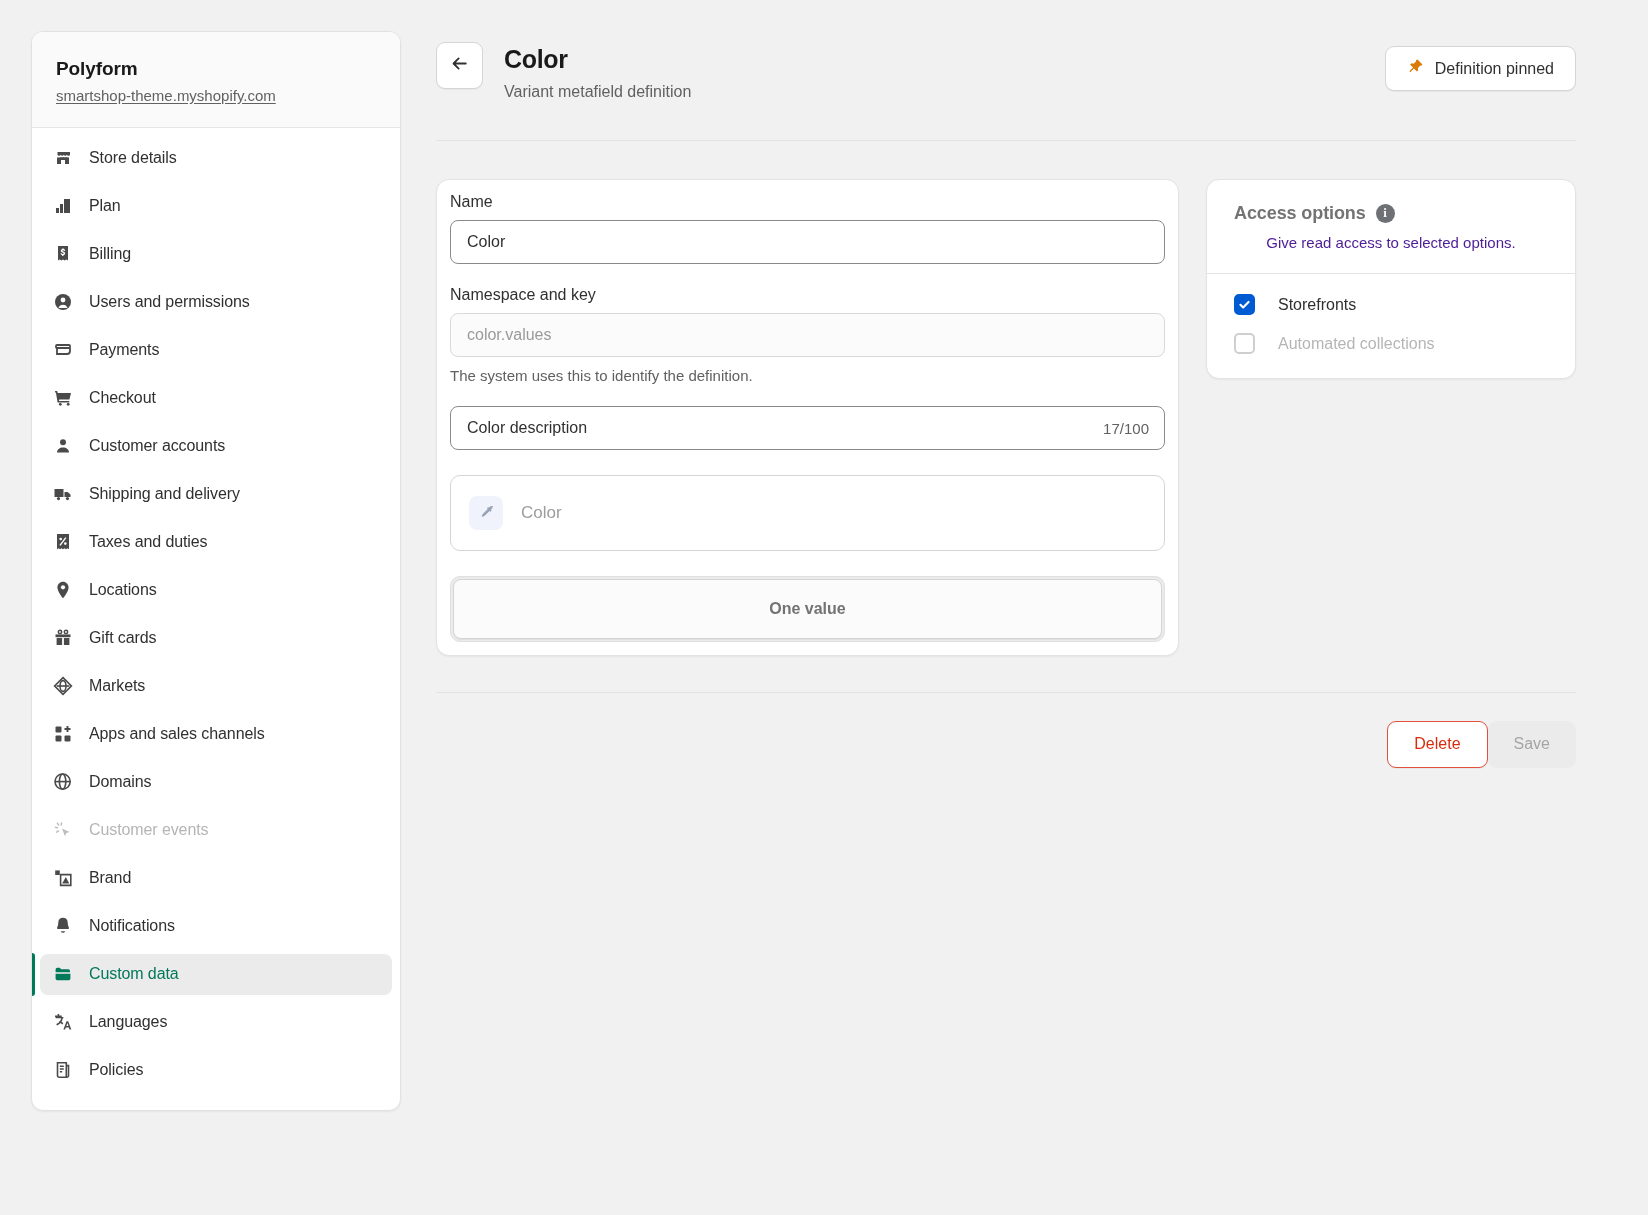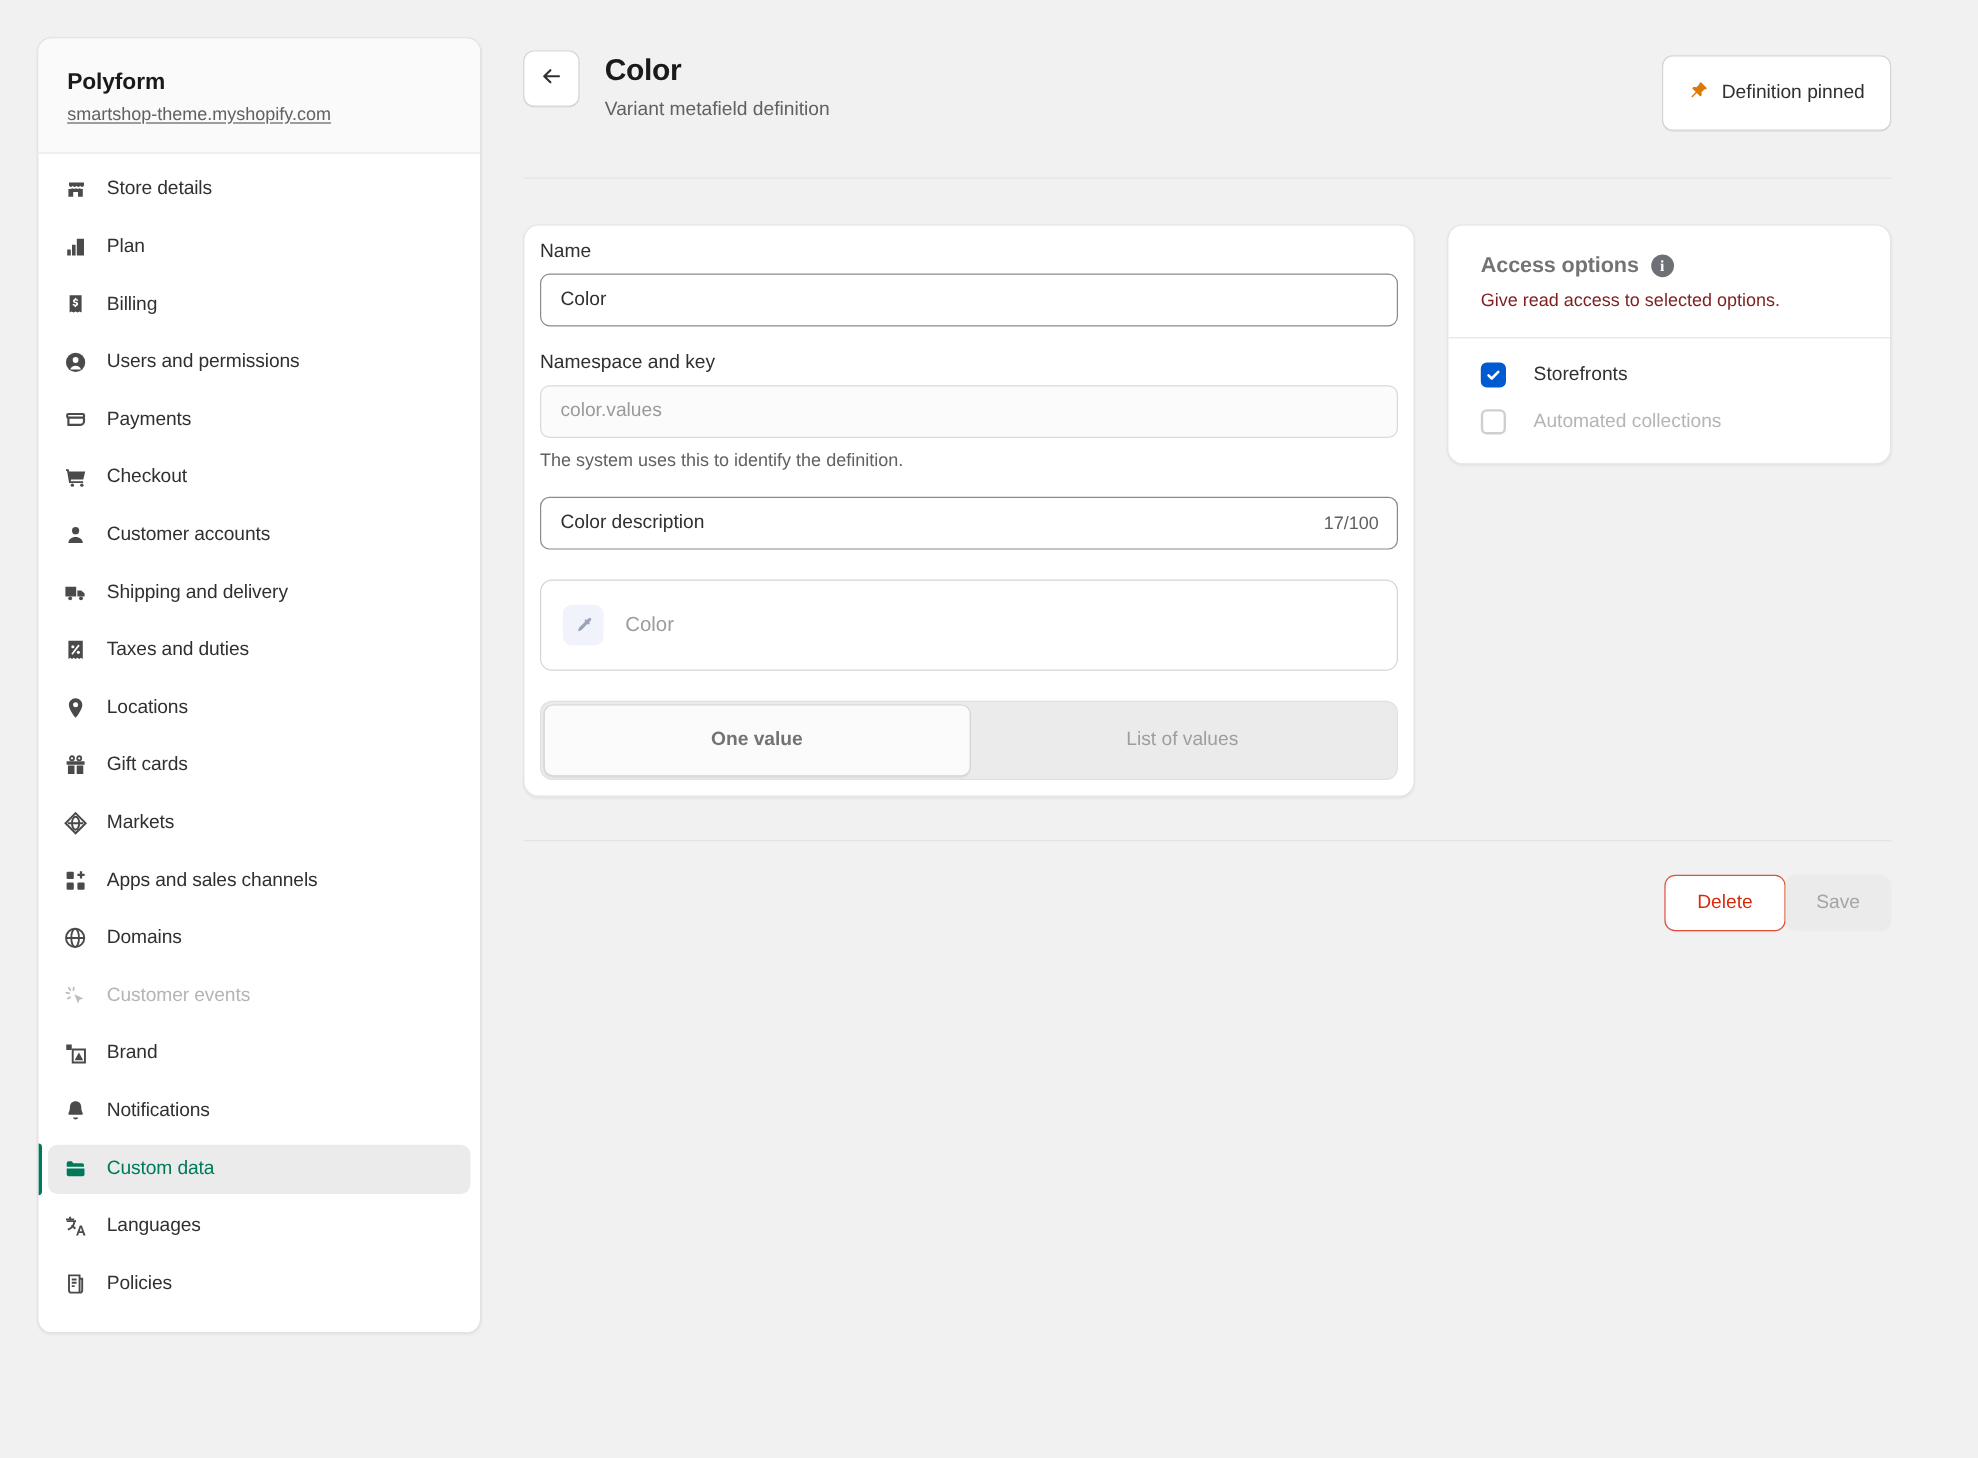--- a/index.html
+++ b/index.html
@@ -148,7 +148,7 @@
     display: flex;
     align-items: center;
     gap: 11px;
-    height: 63px;
+    height: 45px;
     padding: 0 21px;
     background: #ffffff;
     border: 1px solid #d5d5d5;

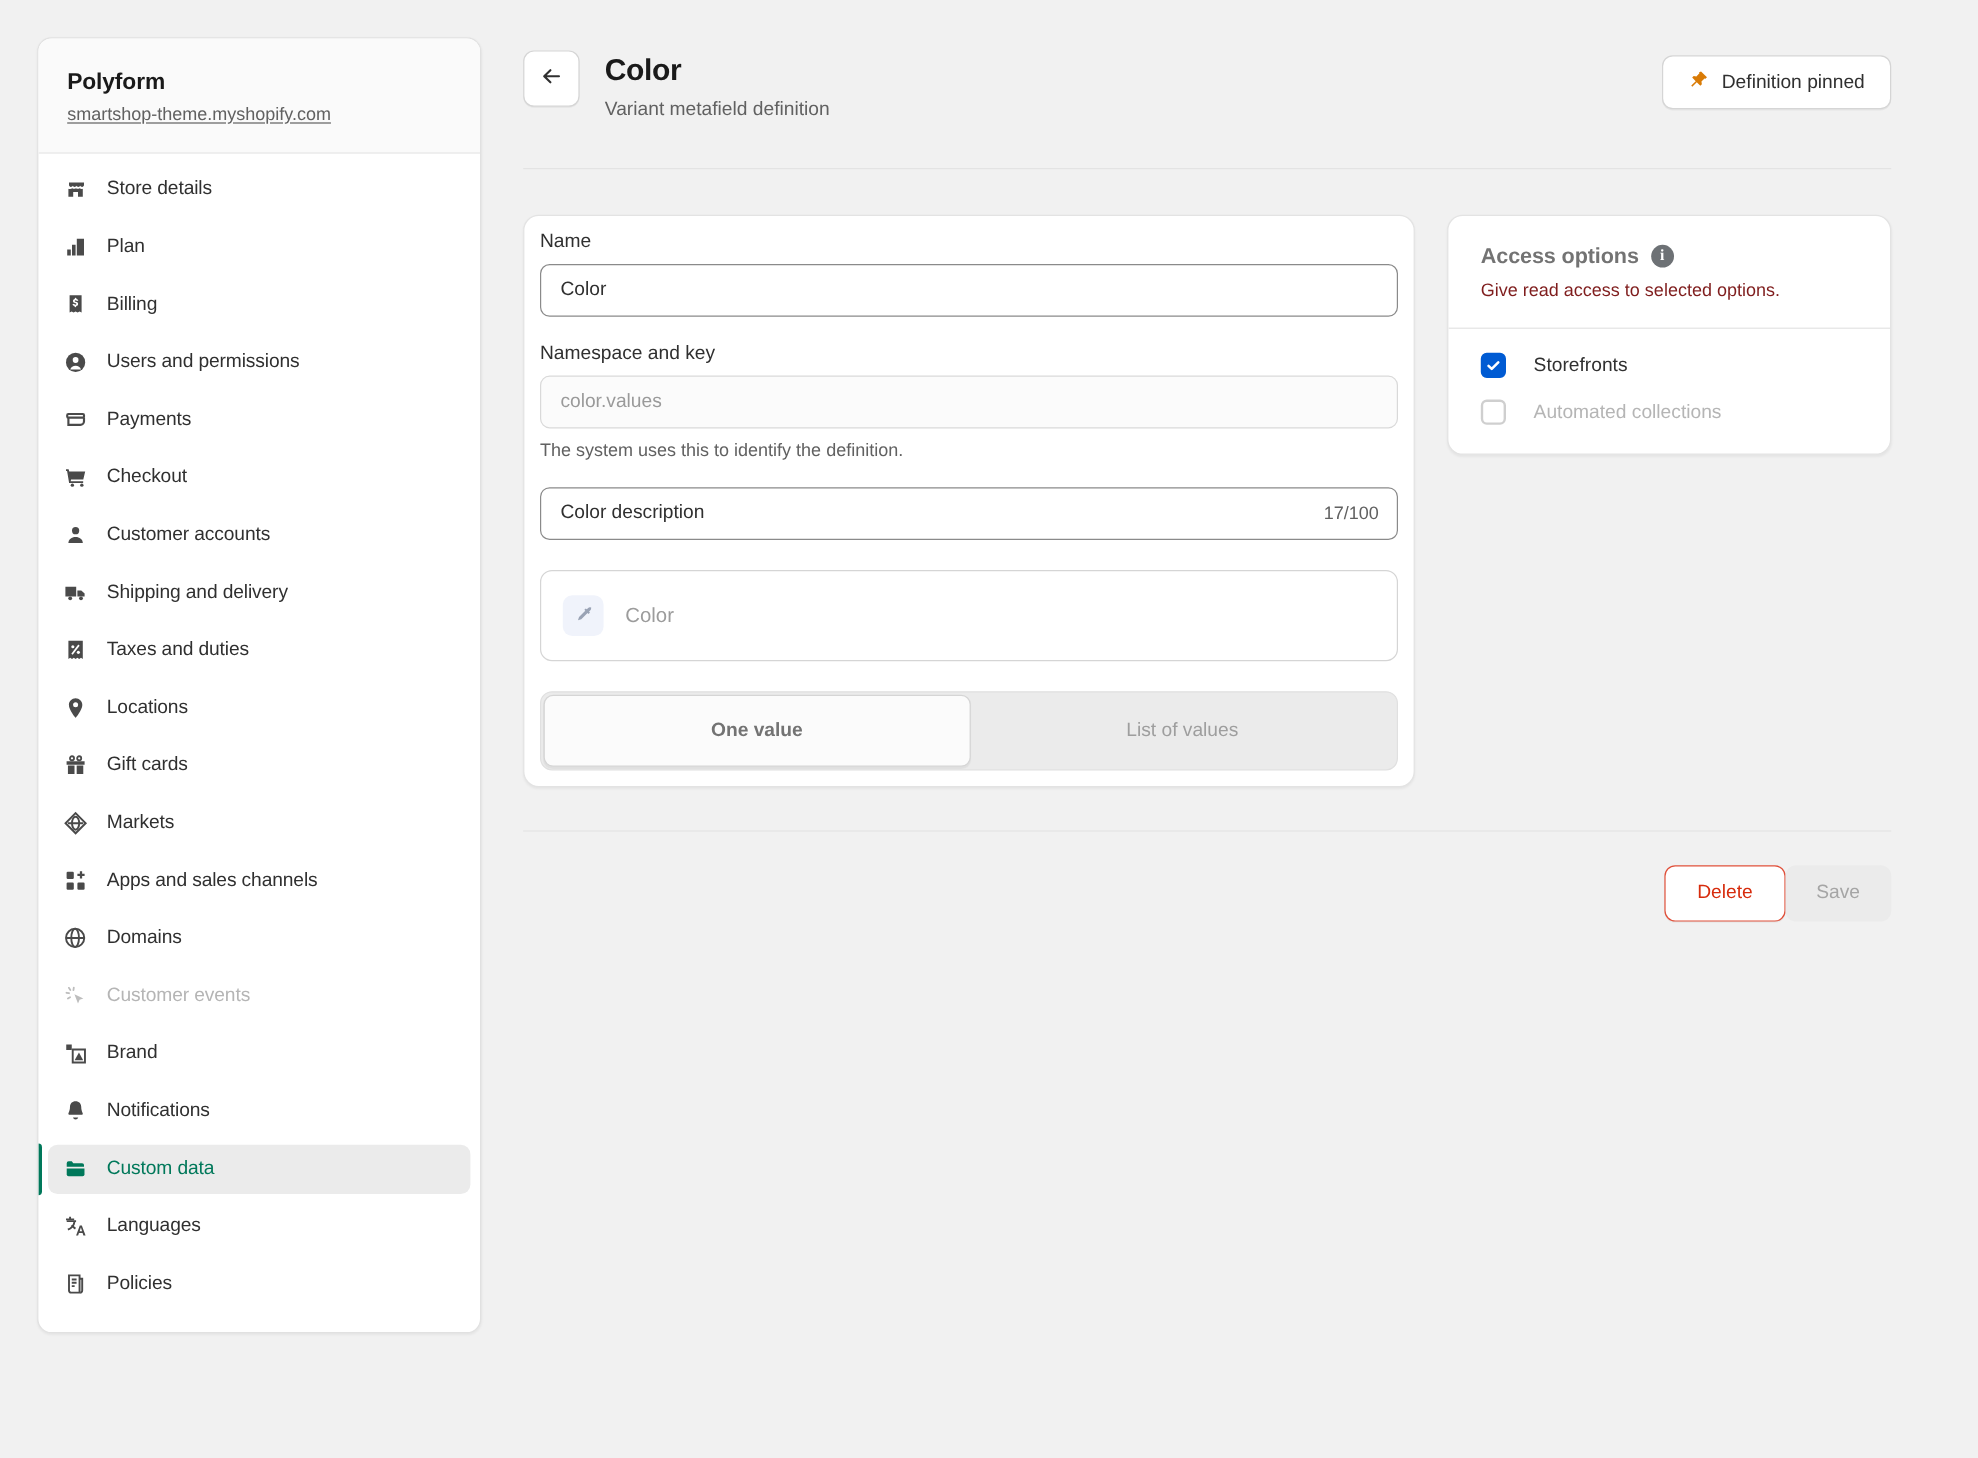--- a/index.html
+++ b/index.html
@@ -327,8 +327,9 @@
   .access-sub {
     margin-top: 9px;
     font-size: 15px;
-    color: #7f1d1d;
+    color: #4c1d95;
     line-height: 1.35;
+    text-align: center;
   }
   .access-div { height: 1px; background: #e3e3e3; }
   .access-body { padding: 20px 27px 24px 27px; }

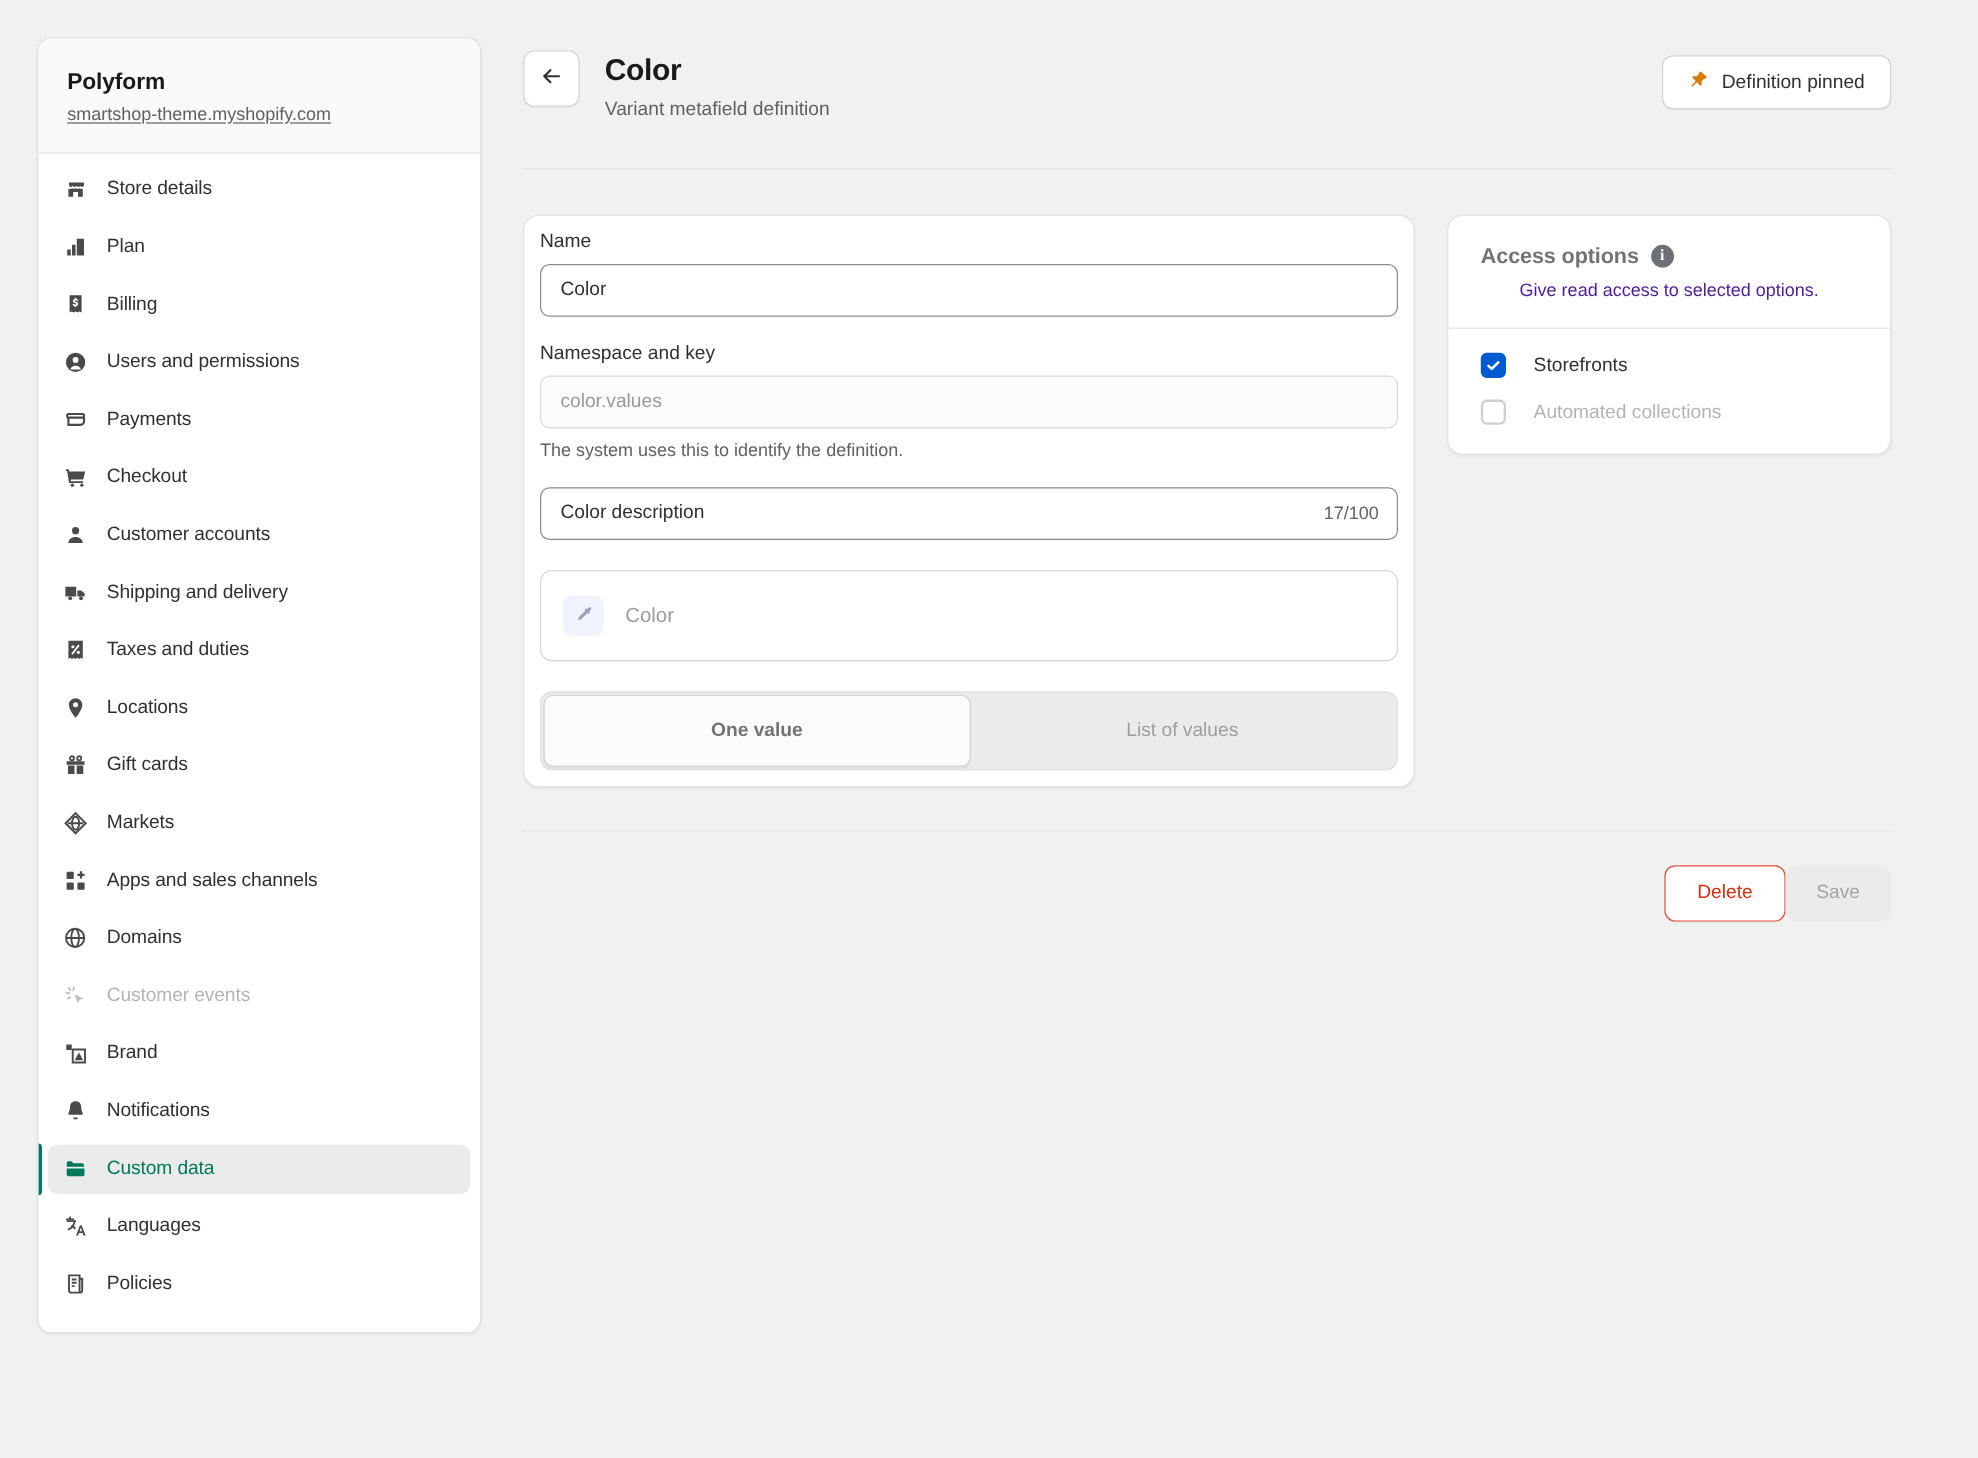--- a/index.html
+++ b/index.html
@@ -691,9 +691,6 @@
           <div class="seg sel">
             <span>One value</span>
           </div>
-          <div class="seg">
-            <span>List of values</span>
-          </div>
         </div>
 
       </section>

